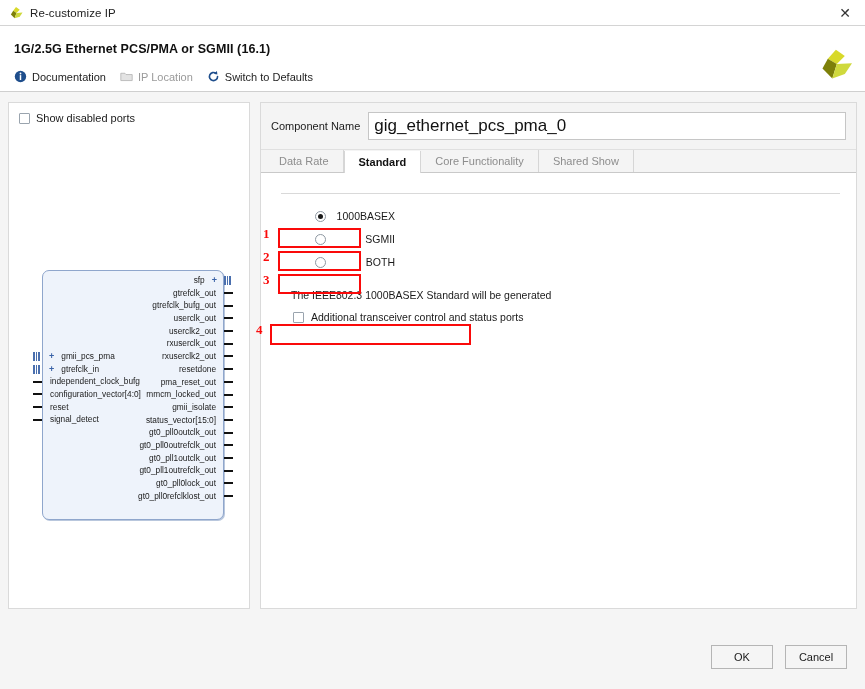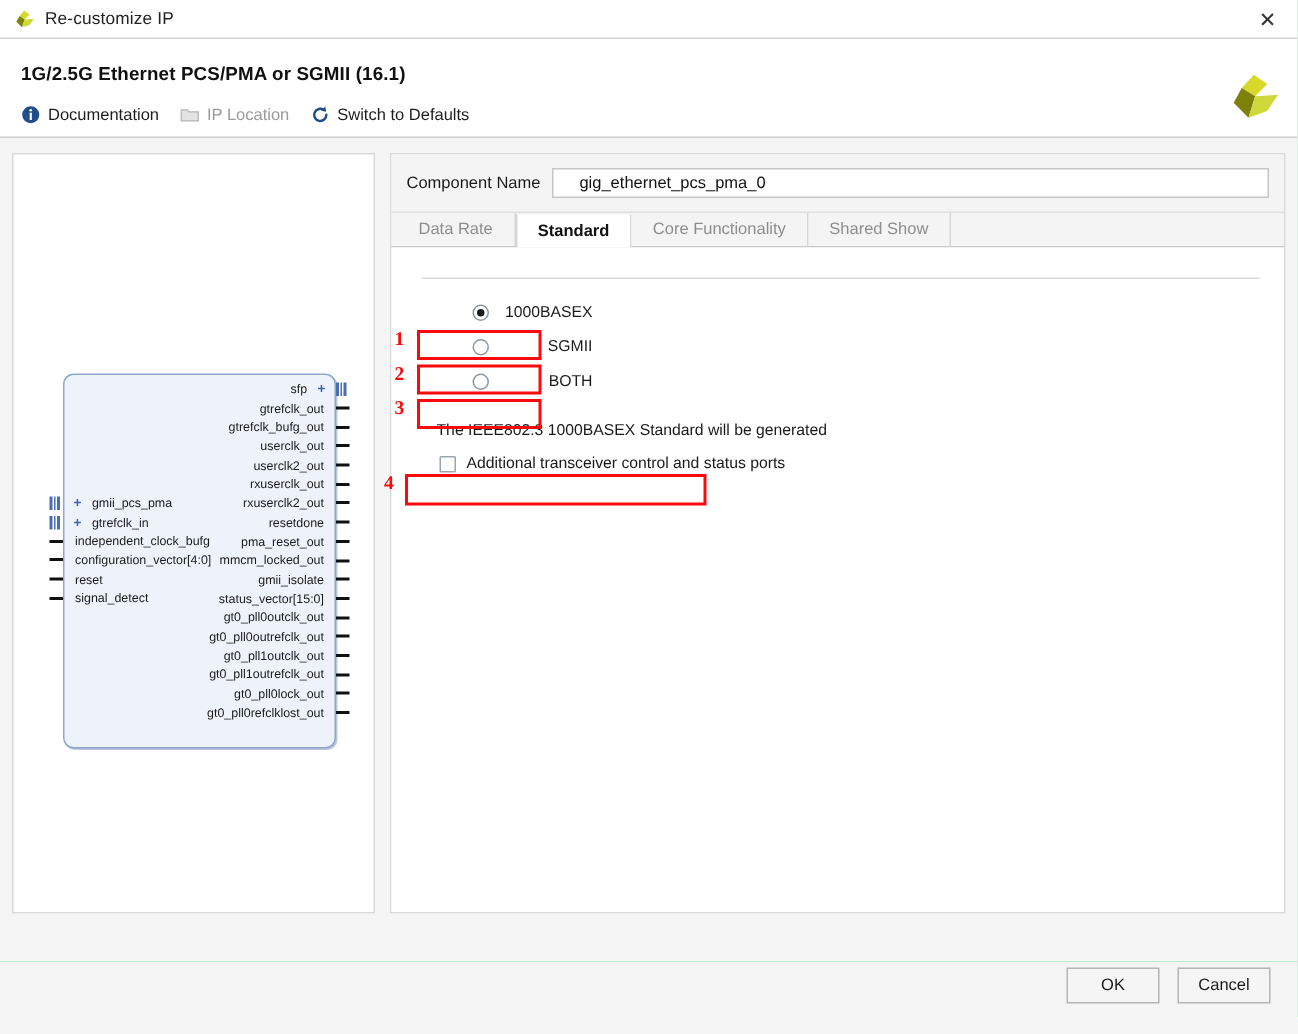--- a/index.html
+++ b/index.html
@@ -347,6 +347,10 @@
   <div class="body-area">
 
     <div class="left-panel">
+      <div class="chk-row">
+        <span class="cbox"></span>
+        <span>Show disabled ports</span>
+      </div>
 
       <div class="sym-wrap">
         <div class="ip-block">

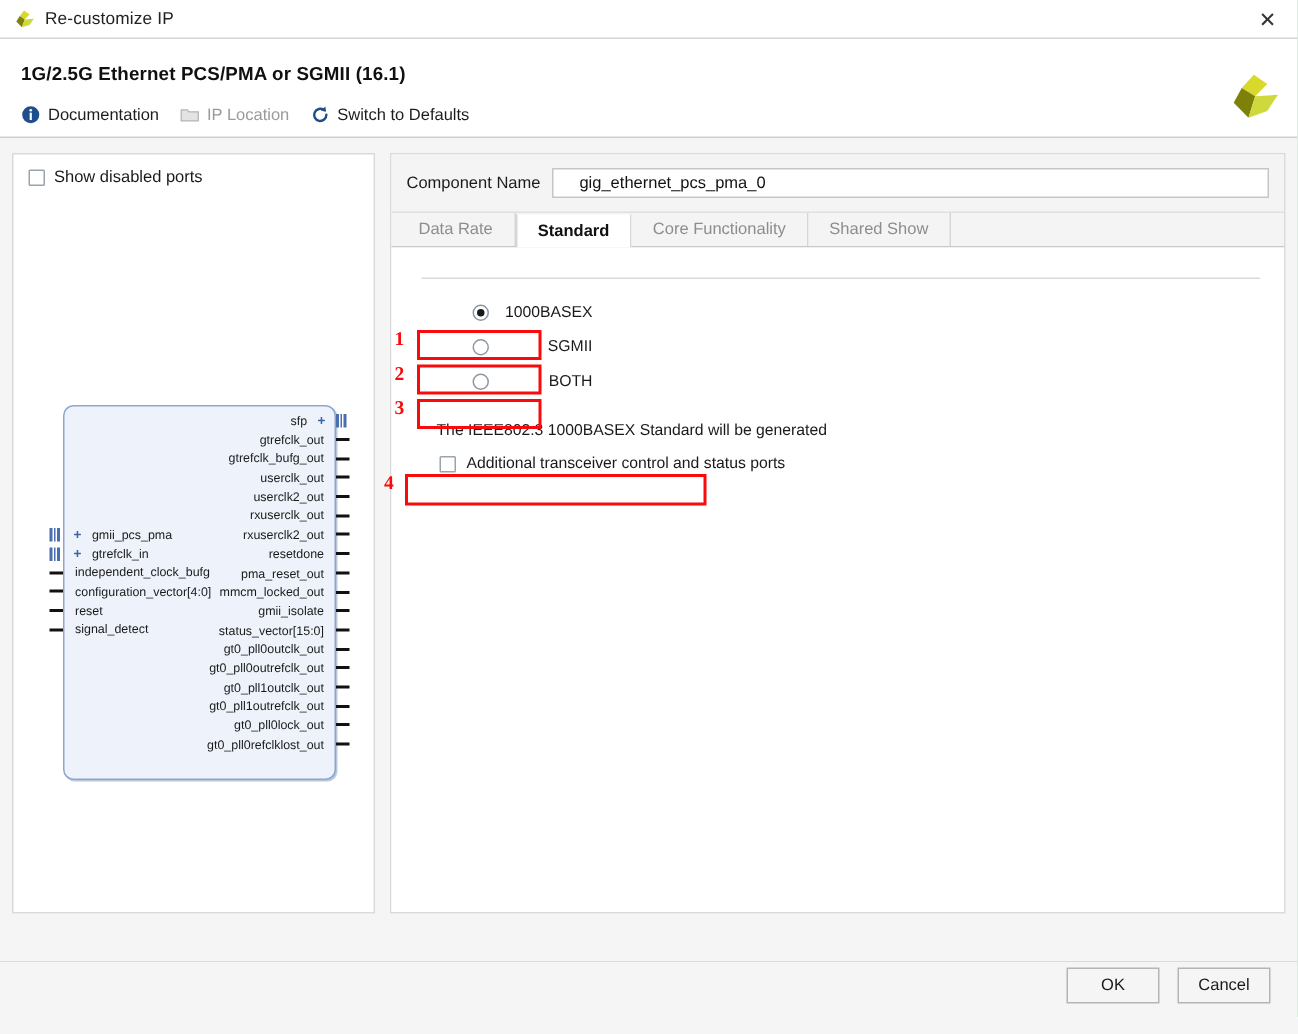--- a/index.html
+++ b/index.html
@@ -162,9 +162,9 @@
     border: 1px solid #c6c6c6;
     background: #fff;
     font-family: "Liberation Sans", sans-serif;
-    font-size: 11px;
+    font-size: 17px;
     color: #111;
-    padding: 3px 17px;
+    padding: 3px 5px;
     outline: none;
     min-width: 0;
   }

